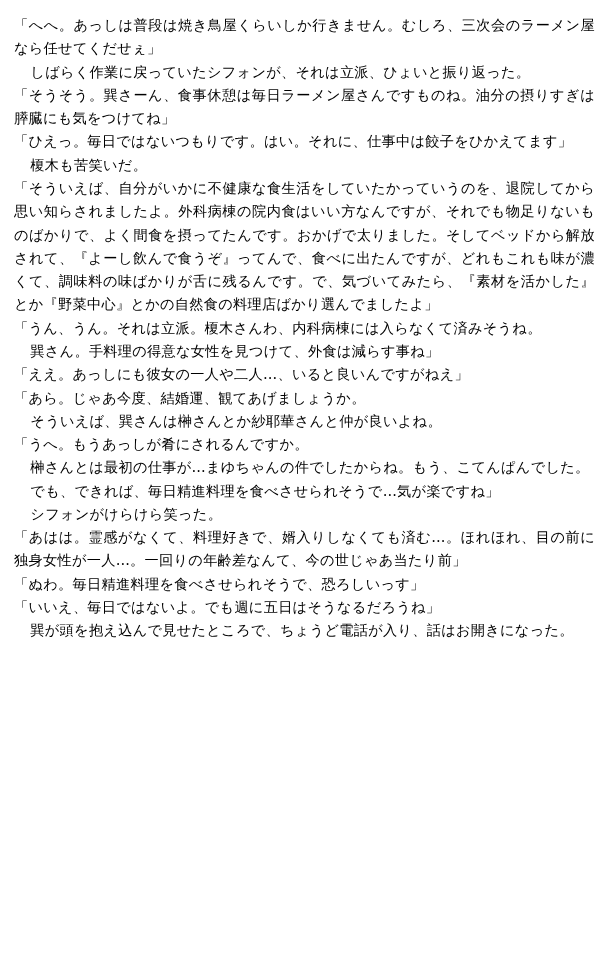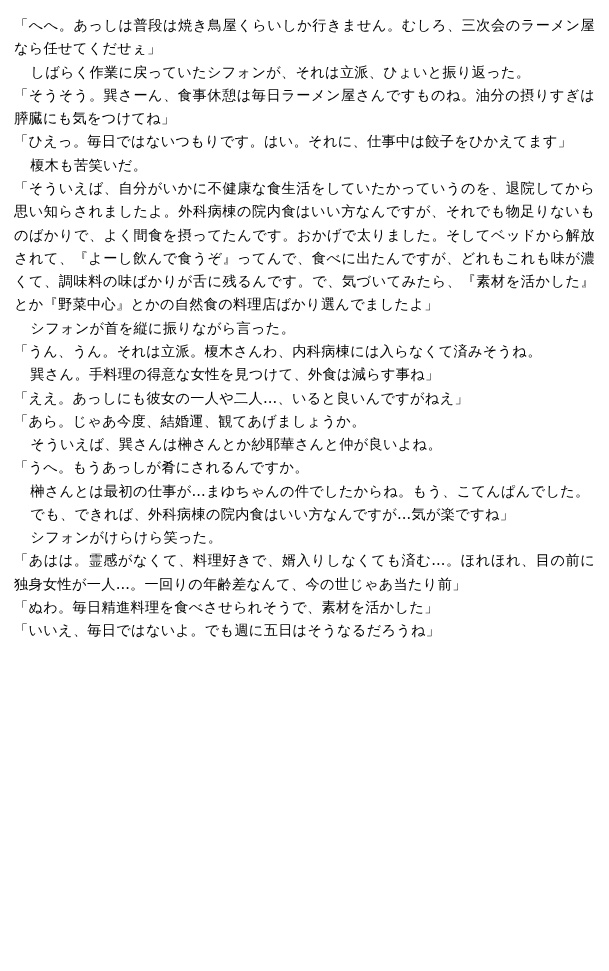--- a/index.html
+++ b/index.html
@@ -45,7 +45,6 @@
   <p class="para">「ひえっ。毎日ではないつもりです。はい。それに、仕事中は餃子をひかえてます」</p>
   <p class="para indent">榎木も苦笑いだ。</p>
   <p class="para">「そういえば、自分がいかに不健康な食生活をしていたかっていうのを、退院してから思い知らされましたよ。外科病棟の院内食はいい方なんですが、それでも物足りないものばかりで、よく間食を摂ってたんです。おかげで太りました。そしてベッドから解放されて、『よーし飲んで食うぞ』ってんで、食べに出たんですが、どれもこれも味が濃くて、調味料の味ばかりが舌に残るんです。で、気づいてみたら、『素材を活かした』とか『野菜中心』とかの自然食の料理店ばかり選んでましたよ」</p>
-  <p class="para indent">シフォンが首を縦に振りながら言った。</p>
   <p class="para">「うん、うん。それは立派。榎木さんわ、内科病棟には入らなくて済みそうね。</p>
   <p class="para indent">巽さん。手料理の得意な女性を見つけて、外食は減らす事ね」</p>
   <p class="para">「ええ。あっしにも彼女の一人や二人…、いると良いんですがねえ」</p>

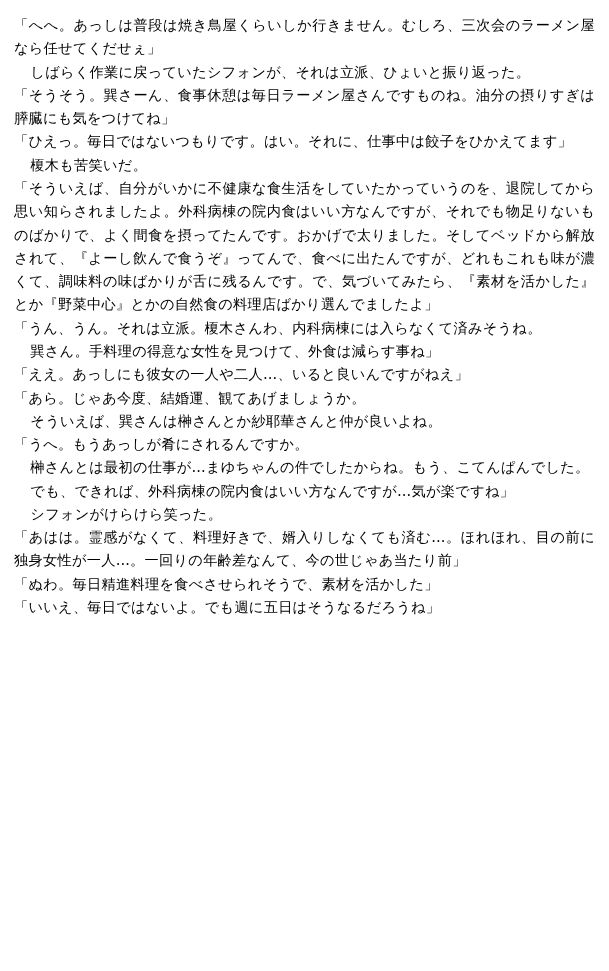--- a/index.html
+++ b/index.html
@@ -52,7 +52,7 @@
   <p class="para indent">そういえば、巽さんは榊さんとか紗耶華さんと仲が良いよね。</p>
   <p class="para">「うへ。もうあっしが肴にされるんですか。</p>
   <p class="para indent">榊さんとは最初の仕事が…まゆちゃんの件でしたからね。もう、こてんぱんでした。</p>
-  <p class="para indent">でも、できれば、外科病棟の院内食はいい方なんですが…気が楽ですね」</p>
+  <p class="para indent">でも、できれば、毎日精進料理を食べさせられそうで…気が楽ですね」</p>
   <p class="para indent">シフォンがけらけら笑った。</p>
   <p class="para">「あはは。霊感がなくて、料理好きで、婿入りしなくても済む…。ほれほれ、目の前に独身女性が一人…。一回りの年齢差なんて、今の世じゃあ当たり前」</p>
   <p class="para">「ぬわ。毎日精進料理を食べさせられそうで、素材を活かした」</p>

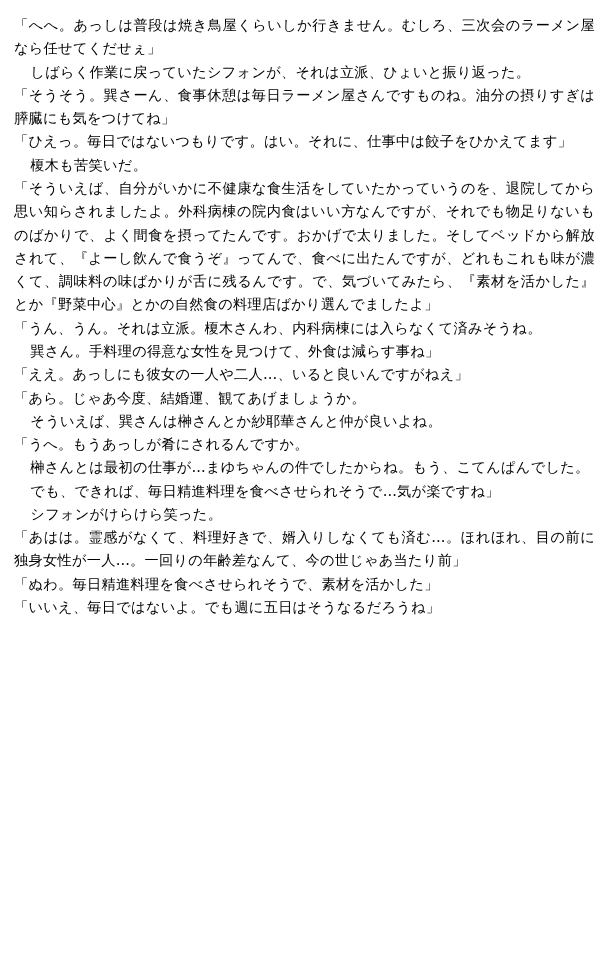--- a/index.html
+++ b/index.html
@@ -55,7 +55,7 @@
   <p class="para indent">でも、できれば、毎日精進料理を食べさせられそうで…気が楽ですね」</p>
   <p class="para indent">シフォンがけらけら笑った。</p>
   <p class="para">「あはは。霊感がなくて、料理好きで、婿入りしなくても済む…。ほれほれ、目の前に独身女性が一人…。一回りの年齢差なんて、今の世じゃあ当たり前」</p>
-  <p class="para">「ぬわ。毎日精進料理を食べさせられそうで、素材を活かした」</p>
+  <p class="para">「ぬわ。毎日精進料理を食べさせられそうで、恐ろしいっす」</p>
   <p class="para">「いいえ、毎日ではないよ。でも週に五日はそうなるだろうね」</p>
 </div>
 

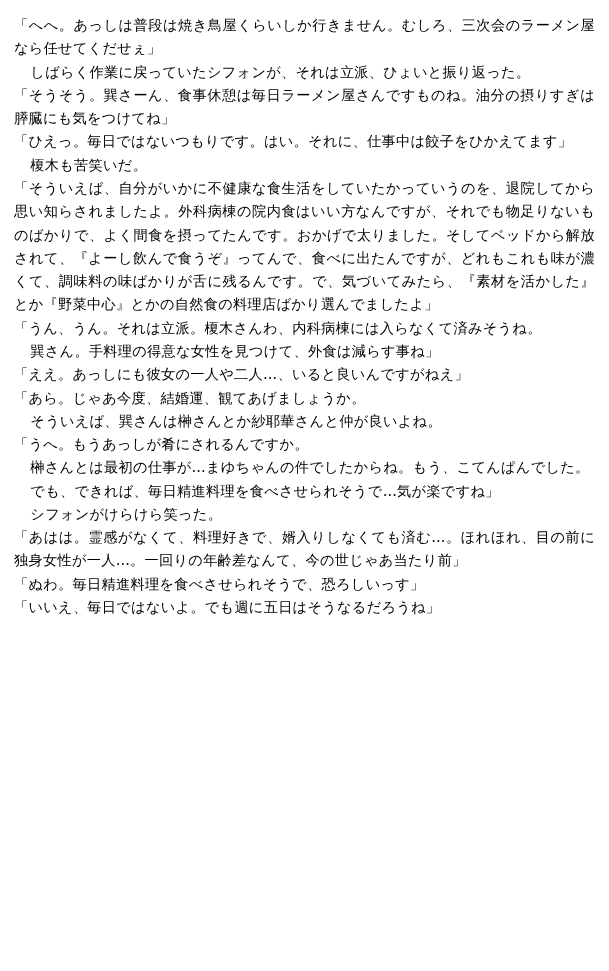--- a/index.html
+++ b/index.html
@@ -57,6 +57,7 @@
   <p class="para">「あはは。霊感がなくて、料理好きで、婿入りしなくても済む…。ほれほれ、目の前に独身女性が一人…。一回りの年齢差なんて、今の世じゃあ当たり前」</p>
   <p class="para">「ぬわ。毎日精進料理を食べさせられそうで、恐ろしいっす」</p>
   <p class="para">「いいえ、毎日ではないよ。でも週に五日はそうなるだろうね」</p>
+  <p class="para indent">巽が頭を抱え込んで見せたところで、ちょうど電話が入り、話はお開きになった。</p>
 </div>
 
 </body></html>

